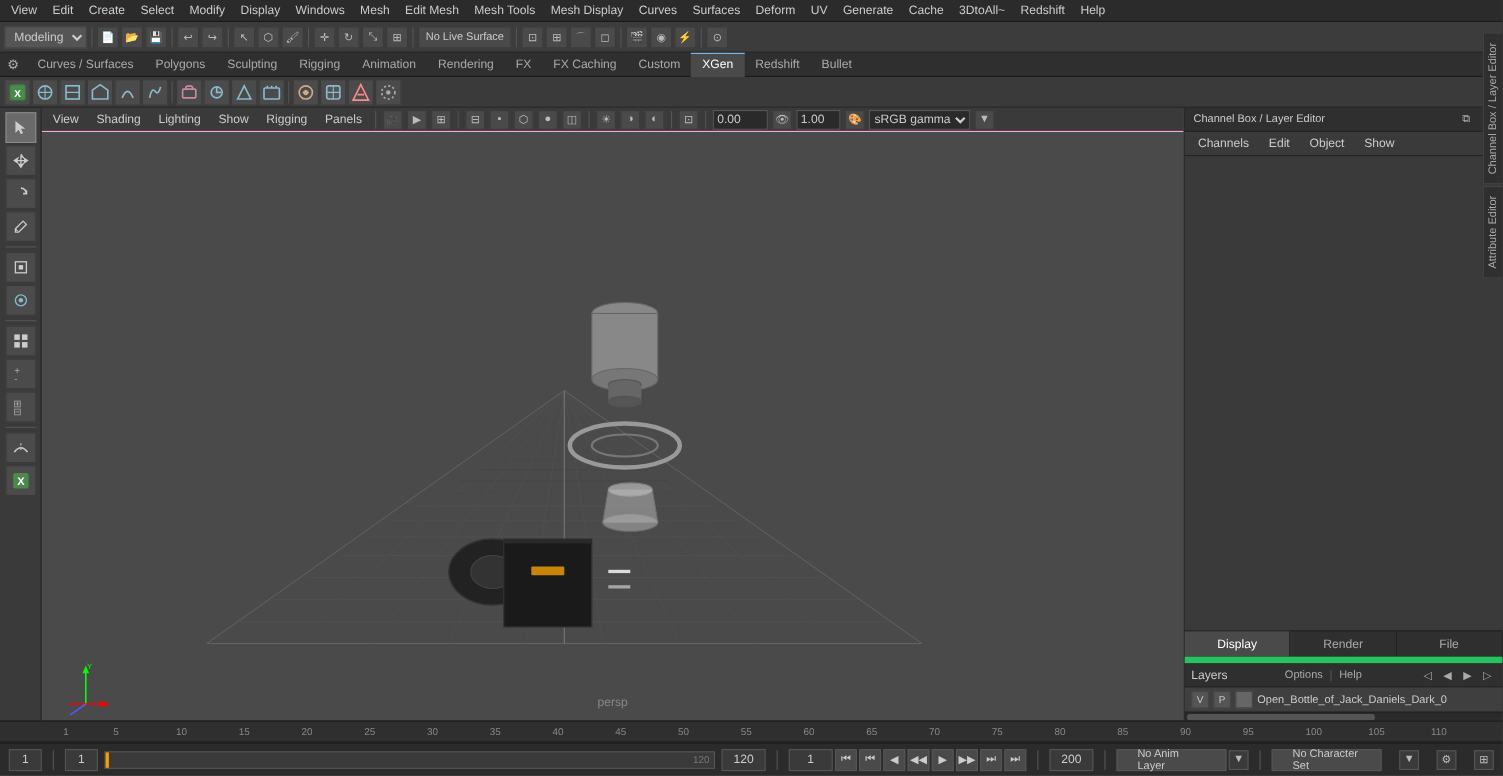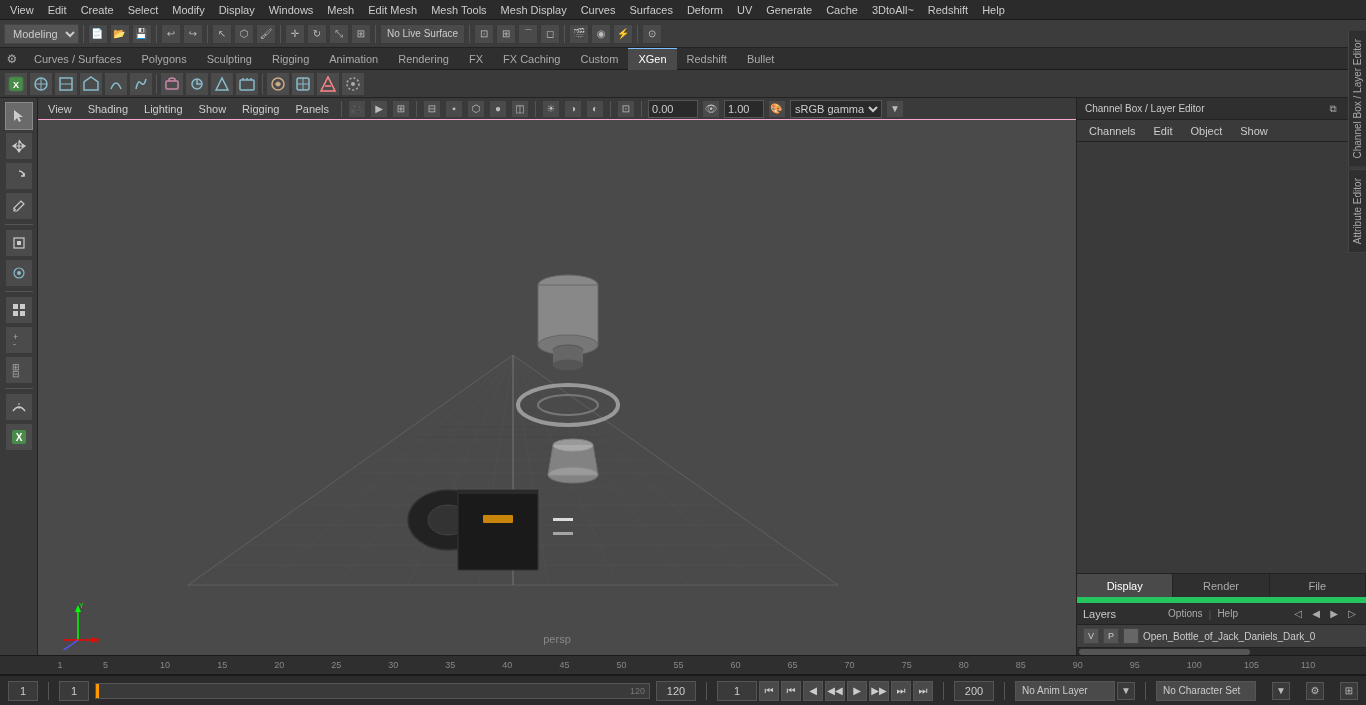--- a/index.html
+++ b/index.html
@@ -453,7 +453,7 @@
       color: #ccc;
       font-size: 10px;
       height: 20px;
-      padding: 0 6px;
+      padding: 0 18px;
       cursor: pointer;
       display: flex;
       align-items: center;

